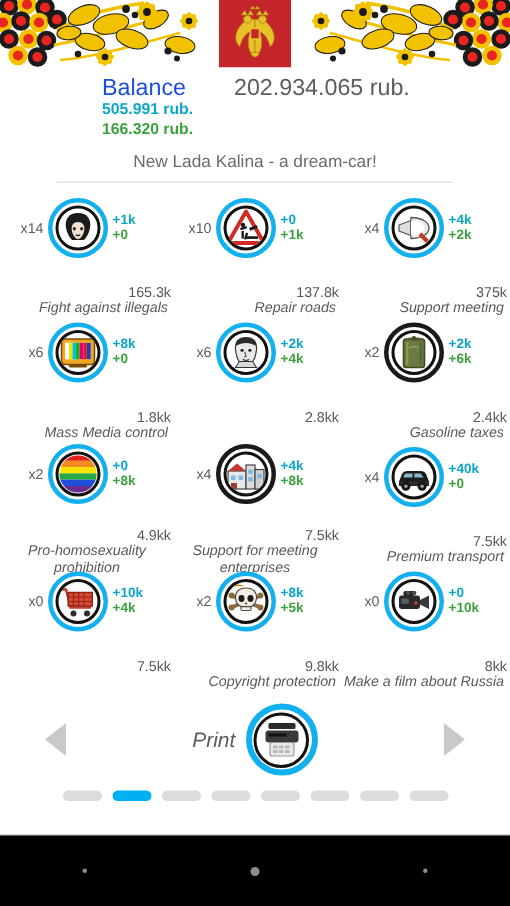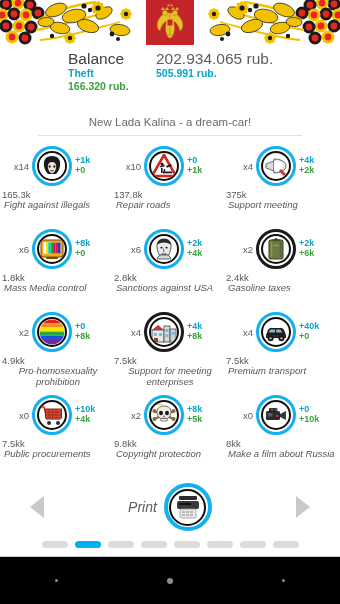--- a/index.html
+++ b/index.html
@@ -39,7 +39,7 @@
     padding-left:68px;
     line-height:1.05;
   }
-  .row-bal .k { width:88px; color:#404040; font-size:15.5px; }
+  .row-bal .k { width:88px; color:#1d4ed8; font-size:15.5px; }
   .row-bal .v { color:#5d5d5d; font-size:15.5px; }
 
   .row-sm {

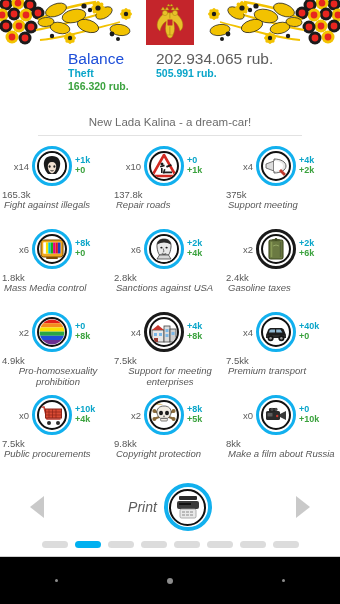--- a/index.html
+++ b/index.html
@@ -374,7 +374,6 @@
     <span class="v">202.934.065 rub.</span>
   </div>
   <div class="row-sm theft">
-    <span class="k">Theft</span>
     <span class="v">505.991 rub.</span>
   </div>
   <div class="row-sm kickback">

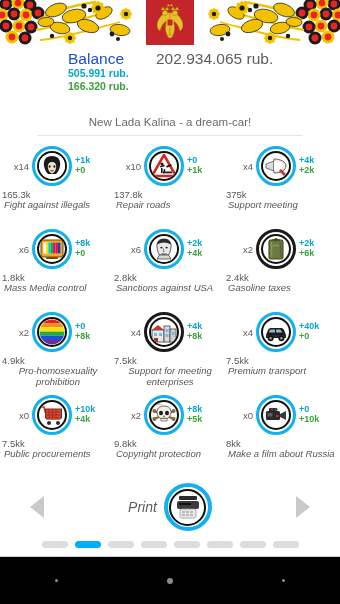--- a/index.html
+++ b/index.html
@@ -57,7 +57,7 @@
     text-align:center;
     color:#6b6b6b;
     font-size:11.5px;
-    margin-top:24px;
+    margin-top:10px;
   }
   .divider {
     height:1px; background:#e2e2e2;

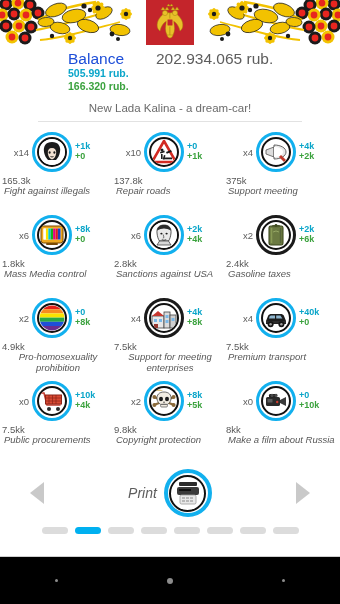--- a/index.html
+++ b/index.html
@@ -76,7 +76,7 @@
     height:83px;
     display:flex;
     flex-direction:column;
-    align-items:flex-start;
+    align-items:flex-end;
   }
   .iconrow {
     display:flex;

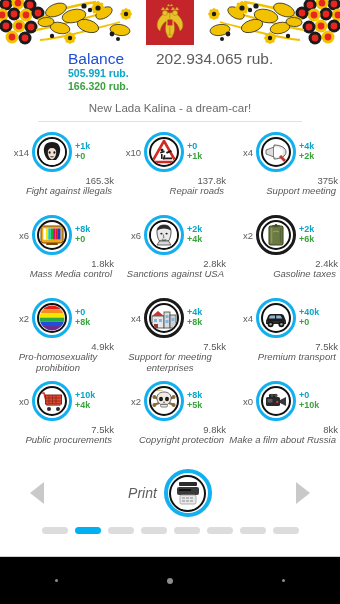--- a/index.html
+++ b/index.html
@@ -123,7 +123,7 @@
   .amount {
     font-size:9.5px;
     color:#585858;
-    margin-top:1px;
+    margin-top:16px;
   }
   .label {
     font-size:9.5px;

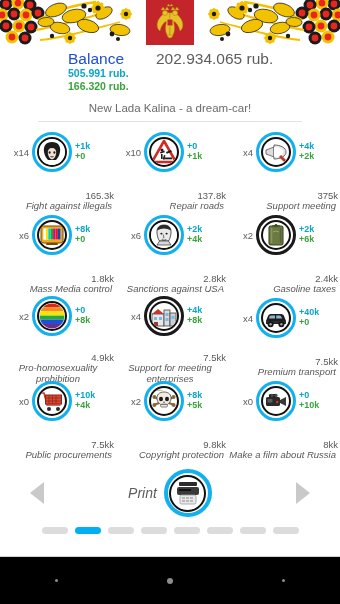--- a/index.html
+++ b/index.html
@@ -506,7 +506,6 @@
         </span>
       </div>
       <div class="amount">2.8kk</div>
-      <div class="label">Sanctions against USA</div>
     </div>
     <div class="cell">
       <div class="iconrow">

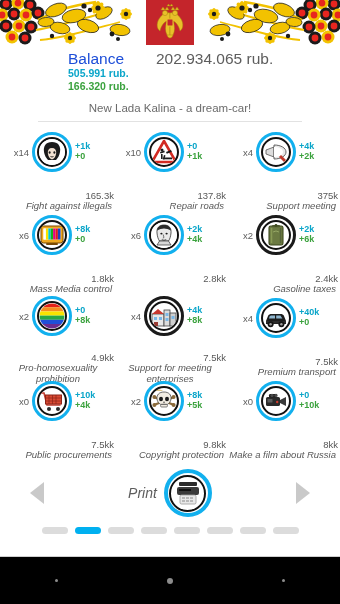--- a/index.html
+++ b/index.html
@@ -640,7 +640,6 @@
         </span>
       </div>
       <div class="amount">7.5kk</div>
-      <div class="label">Public procurements</div>
     </div>
     <div class="cell">
       <div class="iconrow">

